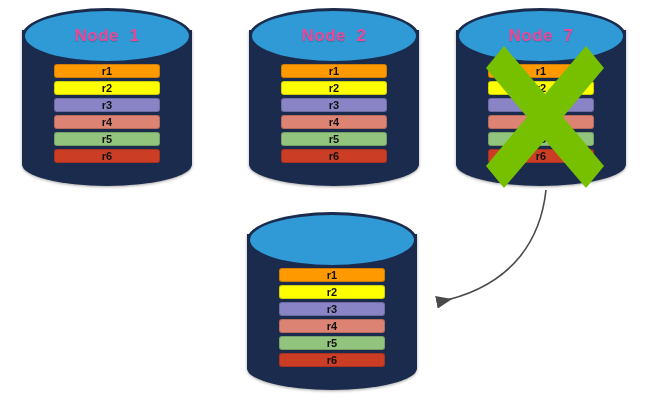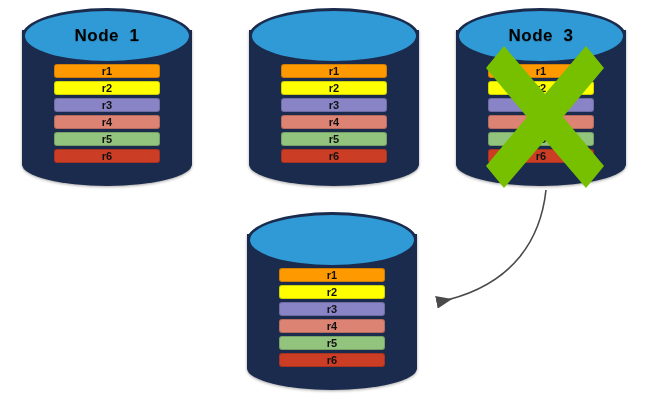--- a/index.html
+++ b/index.html
@@ -33,7 +33,7 @@
   .node-title{
     position:absolute;left:0;top:0;width:100%;height:56px;
     display:flex;align-items:center;justify-content:center;
-    color:#000000;font-weight:bold;font-size:17px;
+    color:#ec4899;font-weight:bold;font-size:17px;
     letter-spacing:.5px;
     z-index:3;
     white-space:pre;

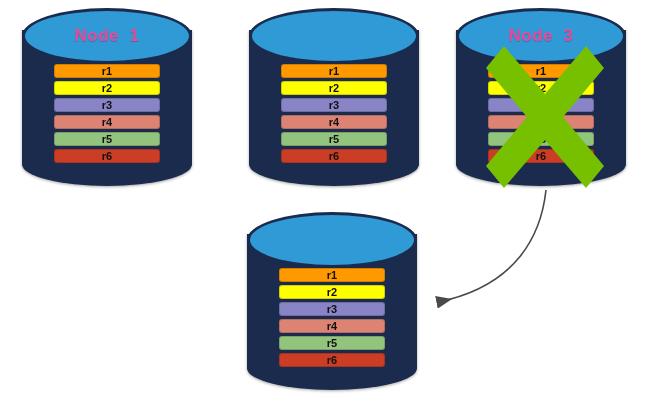--- a/index.html
+++ b/index.html
@@ -96,6 +96,7 @@
   <div class="node" style="left:249px;top:8px;width:170px;height:178px;">
     <div class="cyl-body"></div>
     <div class="cyl-top"></div>
+    <div class="node-title">Node  2</div>
     <div class="rows" style="top:56px;">
       <div class="row" style="background:#ff9900;">
           <span>r1</span>

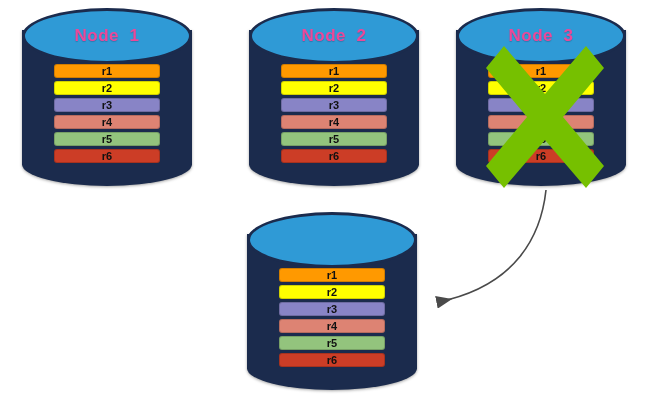--- a/index.html
+++ b/index.html
@@ -122,7 +122,7 @@
   <div class="node" style="left:456px;top:8px;width:170px;height:178px;">
     <div class="cyl-body"></div>
     <div class="cyl-top"></div>
-    <div class="node-title">Node  3</div>
+    <div class="node-title">Node  7</div>
     <div class="rows" style="top:56px;">
       <div class="row" style="background:#ff9900;">
           <span>r1</span>

